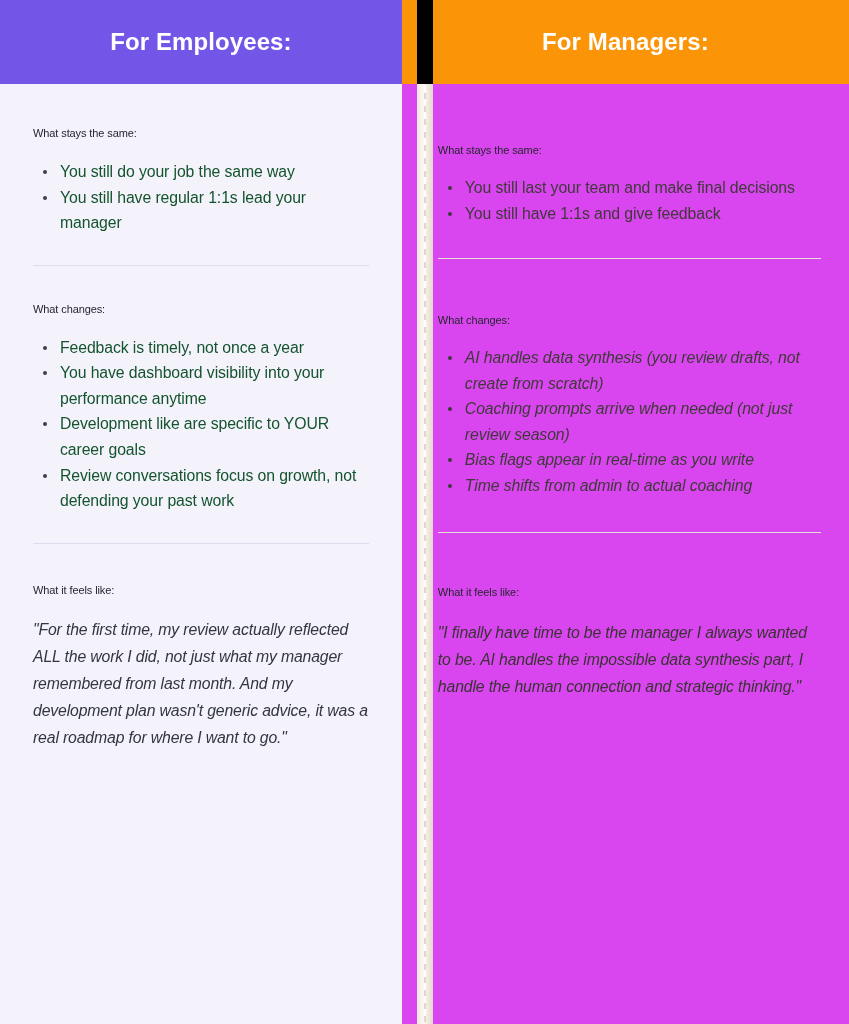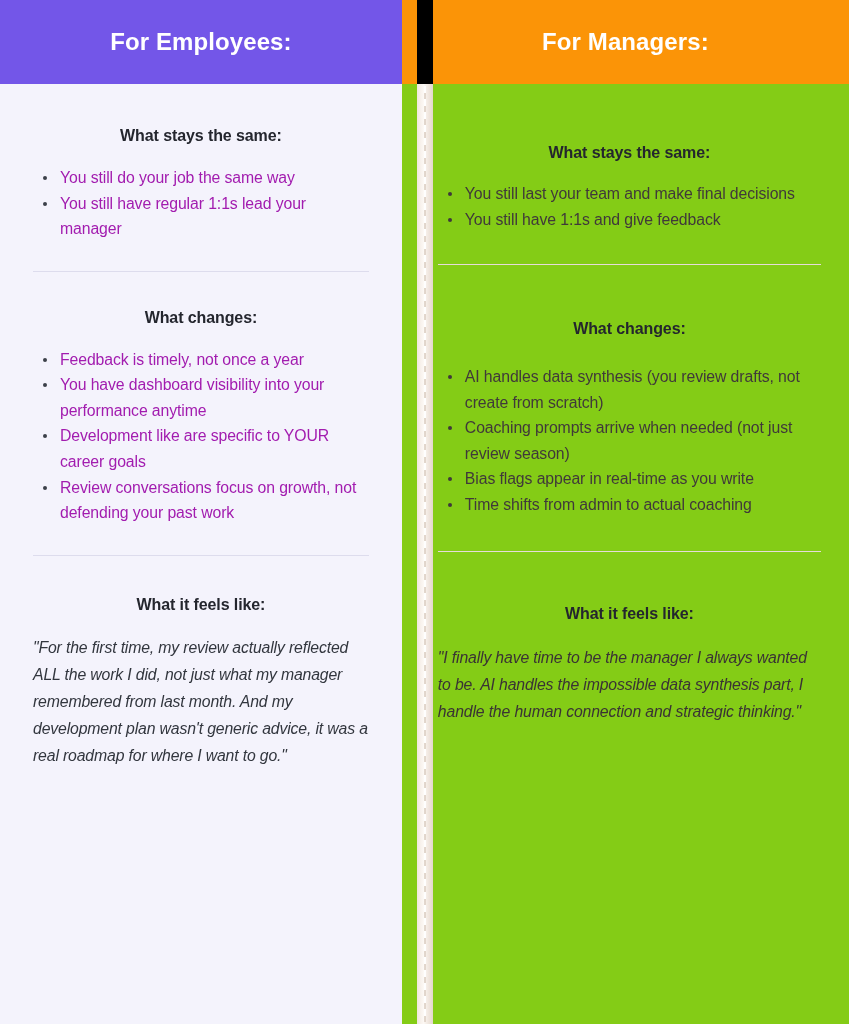--- a/index.html
+++ b/index.html
@@ -63,7 +63,7 @@
     overflow: hidden;
   }
   .col-left  { width: 417px; background: #f4f3fc; }
-  .col-right { width: 464px; margin-left: 0; background: #84cc16; }
+  .col-right { width: 464px; margin-left: 0; background: #d946ef; }
 
   .col-header {
     height: 84px;

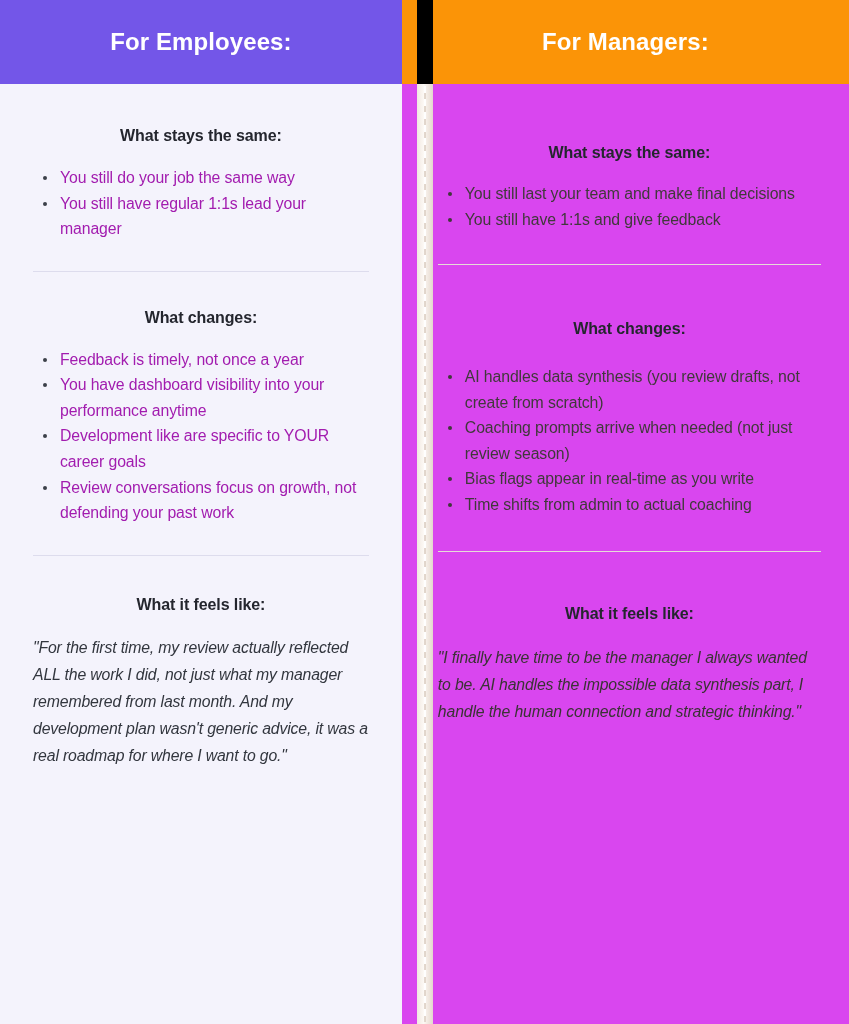--- a/index.html
+++ b/index.html
@@ -87,9 +87,9 @@
   .section { }
 
   .section-title {
-    text-align: center;
-    font-size: 16px;
-    font-weight: 700;
+    text-align: left;
+    font-size: 11px;
+    font-weight: 400;
     color: #24262e;
     letter-spacing: -0.1px;
   }

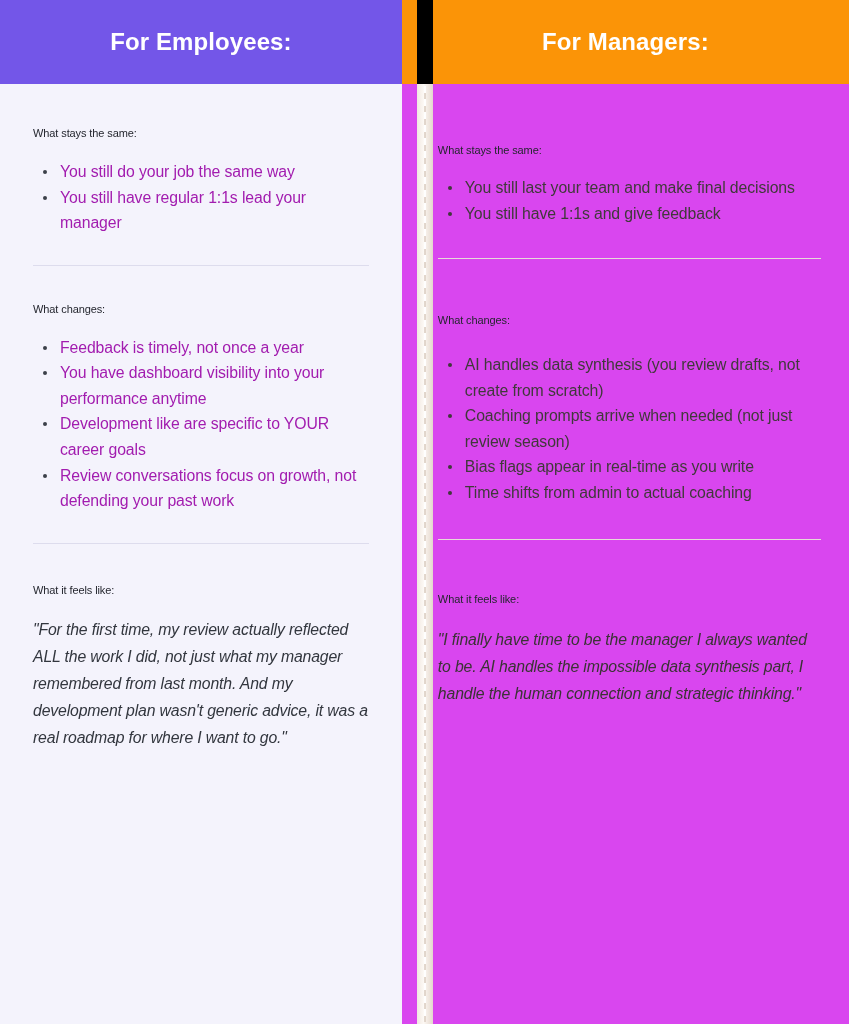--- a/index.html
+++ b/index.html
@@ -104,7 +104,7 @@
     padding-left: 27px;
     font-size: 15.8px;
     line-height: 1.62;
-    color: #a21caf;
+    color: #14532d;
     letter-spacing: -0.1px;
   }
   ul.bullets li::before {

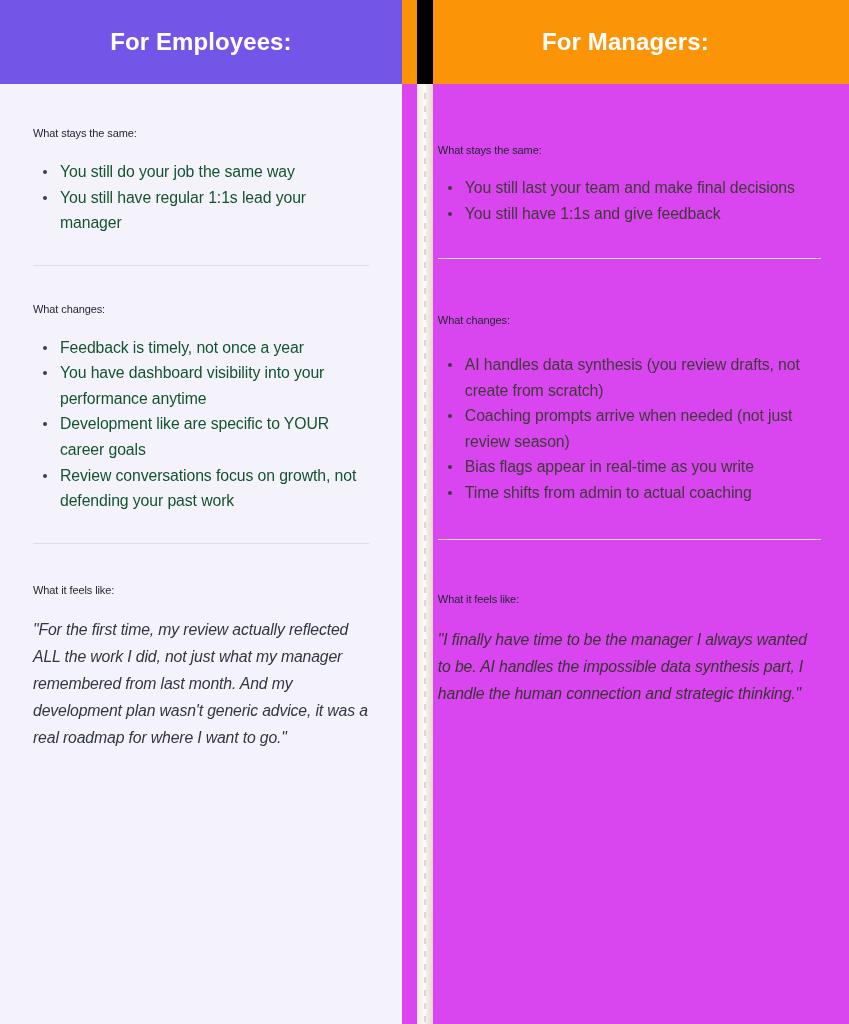--- a/index.html
+++ b/index.html
@@ -152,7 +152,7 @@
   .col-right .sec-same ul    { margin-top: 19px; }
   .col-right .rule-1         { margin: 32px 0 0 0; }
   .col-right .sec-changes    { padding-top: 55px; }
-  .col-right .sec-changes ul { margin-top: 26px; }
+  .col-right .sec-changes ul { margin-top: 19px; font-style: italic; }
   .col-right .rule-2         { margin: 33px 0 0 0; }
   .col-right .sec-feels      { padding-top: 53px; }
   .col-right .quote          { margin-top: 21px; }

